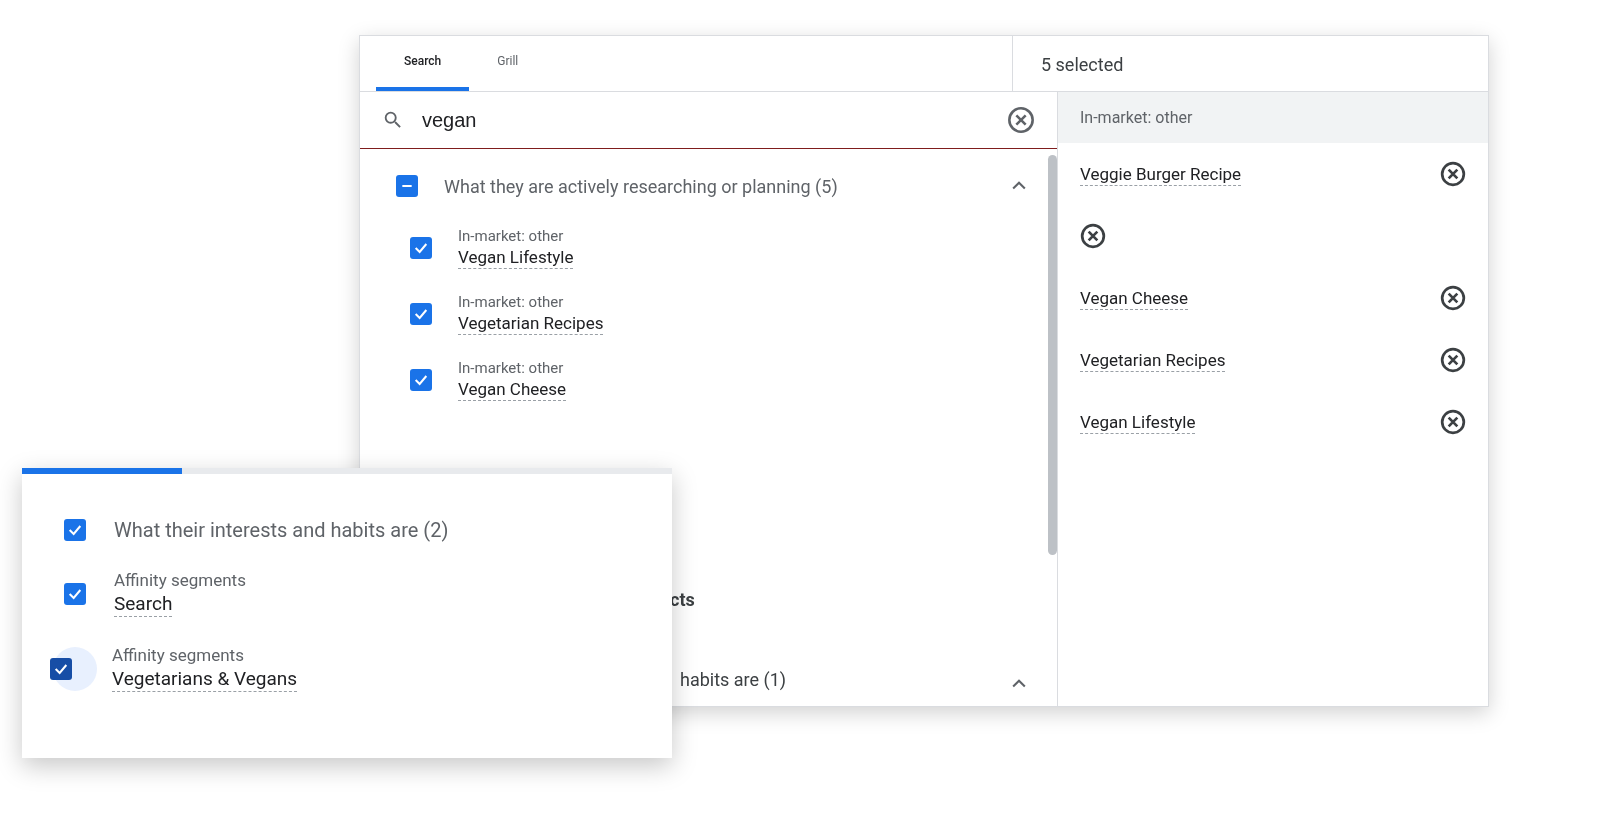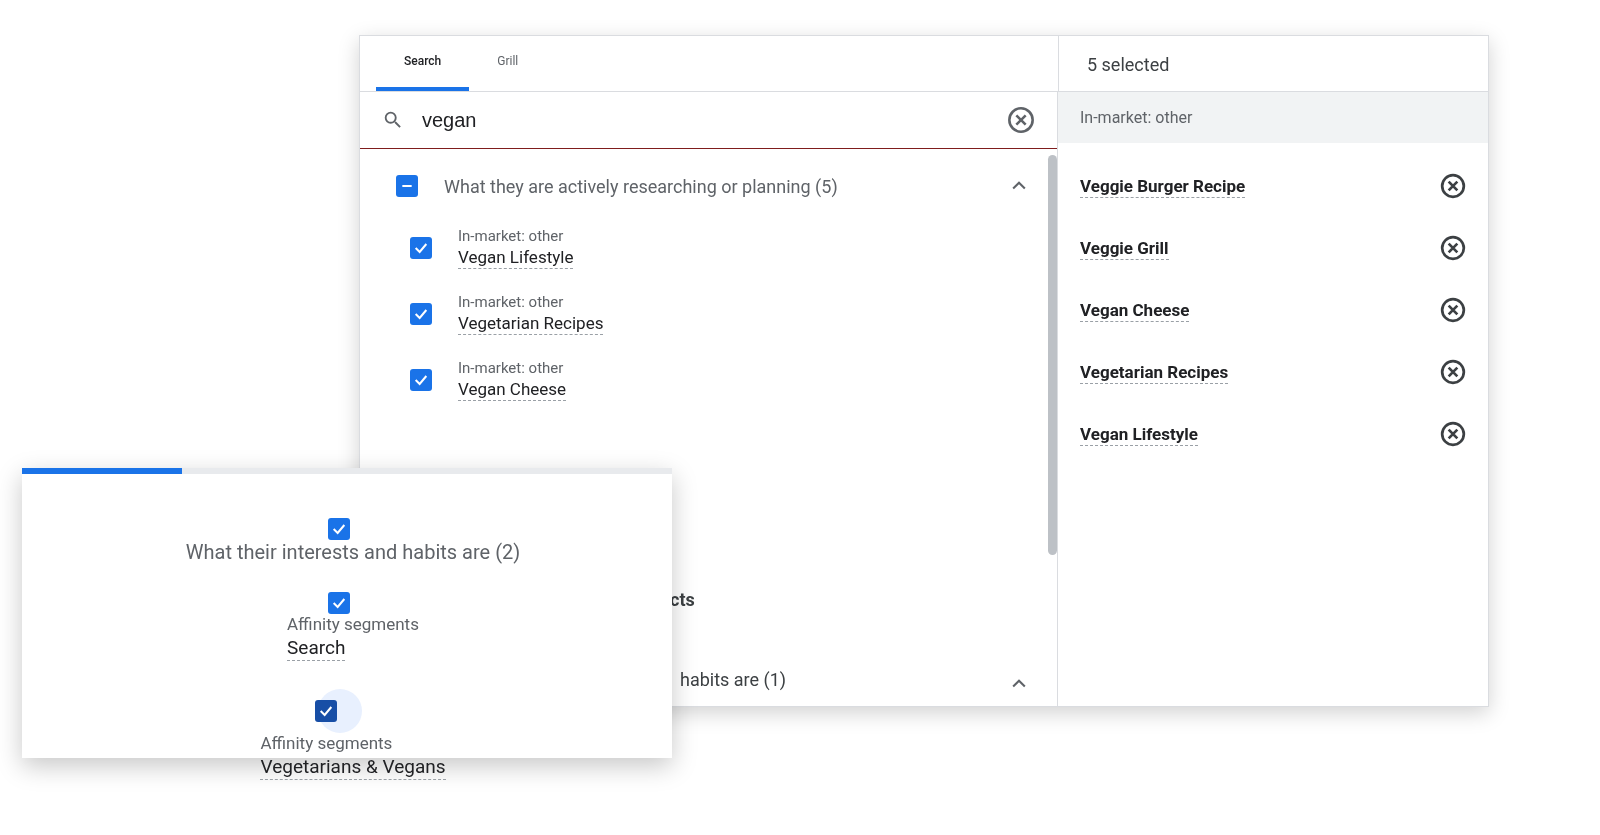--- a/index.html
+++ b/index.html
@@ -48,7 +48,7 @@
     border-bottom-color: #1a73e8;
   }
   .selected-header {
-    width: 430px;
+    width: 476px;
     padding: 18px 28px 16px;
     font-size: 18px;
     color: #3c4043;

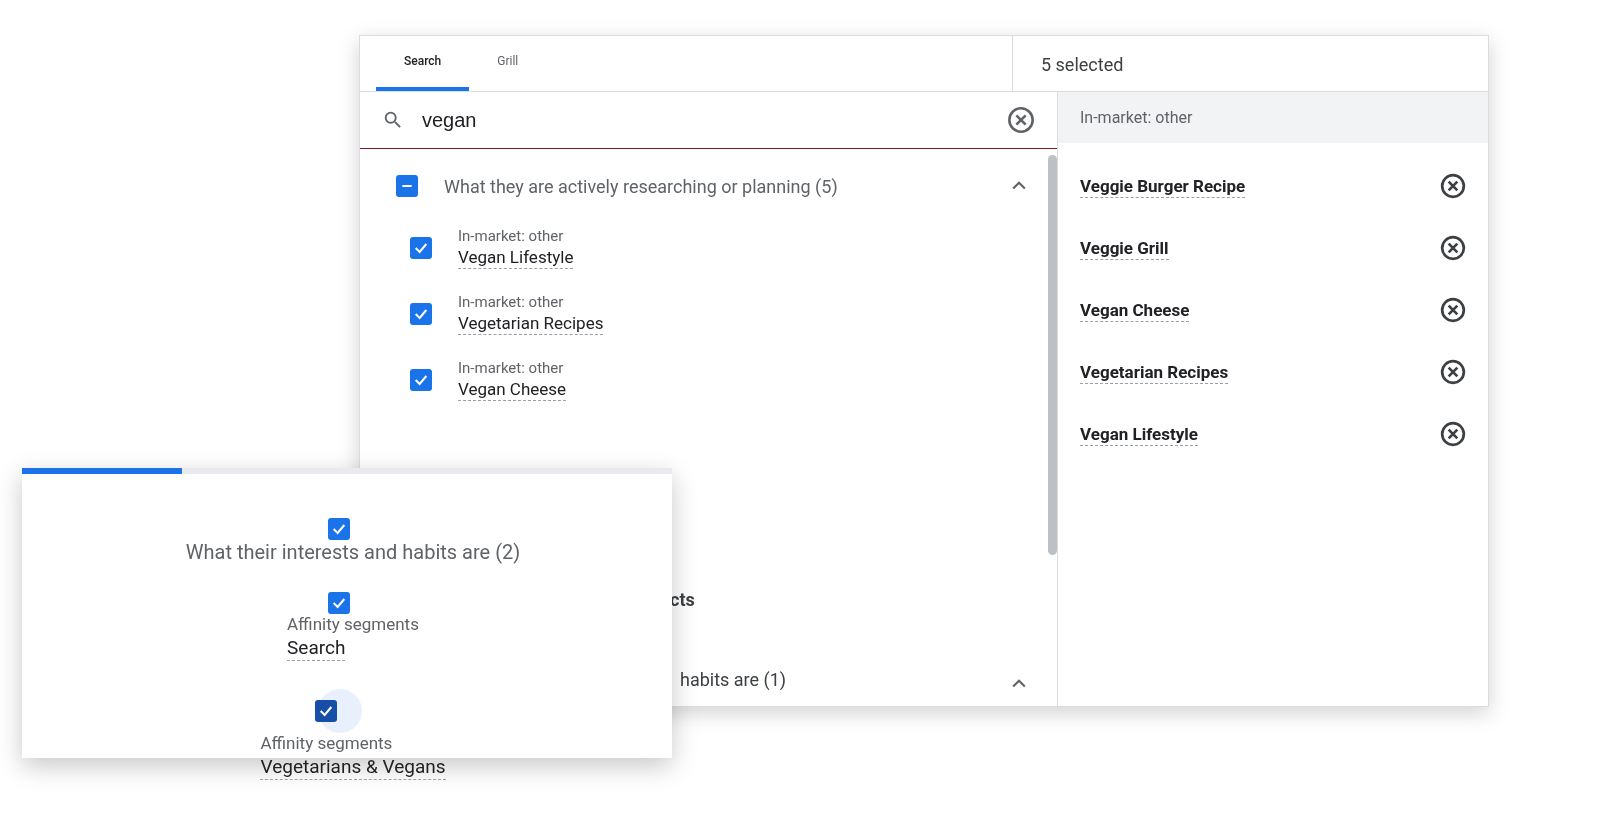--- a/index.html
+++ b/index.html
@@ -189,8 +189,7 @@
     color: #5f6368;
   }
   .sel-list {
-    padding: 12px 0;
-    font-weight: bold;
+    padding: 0 0;
   }
   .sel-item {
     display: flex;

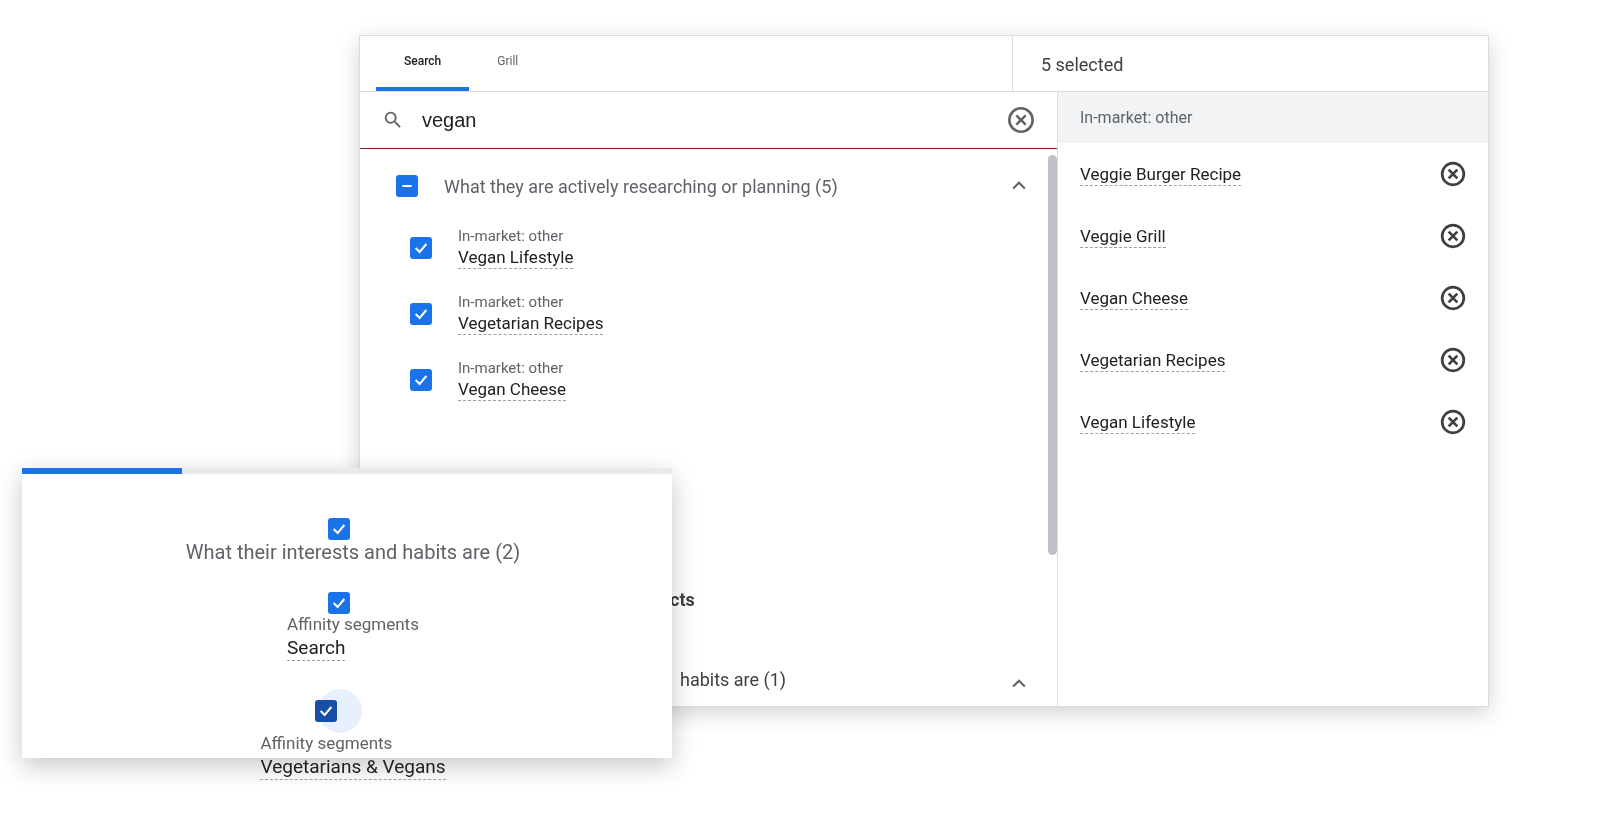--- a/index.html
+++ b/index.html
@@ -366,7 +366,6 @@
           </div>
         </div>
         <div class="sel-item">
-          <div class="sel-name-wrap"><span class="sel-name">Veggie Grill</span></div>
           <div class="remove-btn">
             <svg viewBox="0 0 24 24">
                 <circle cx="12" cy="12" r="10"></circle>

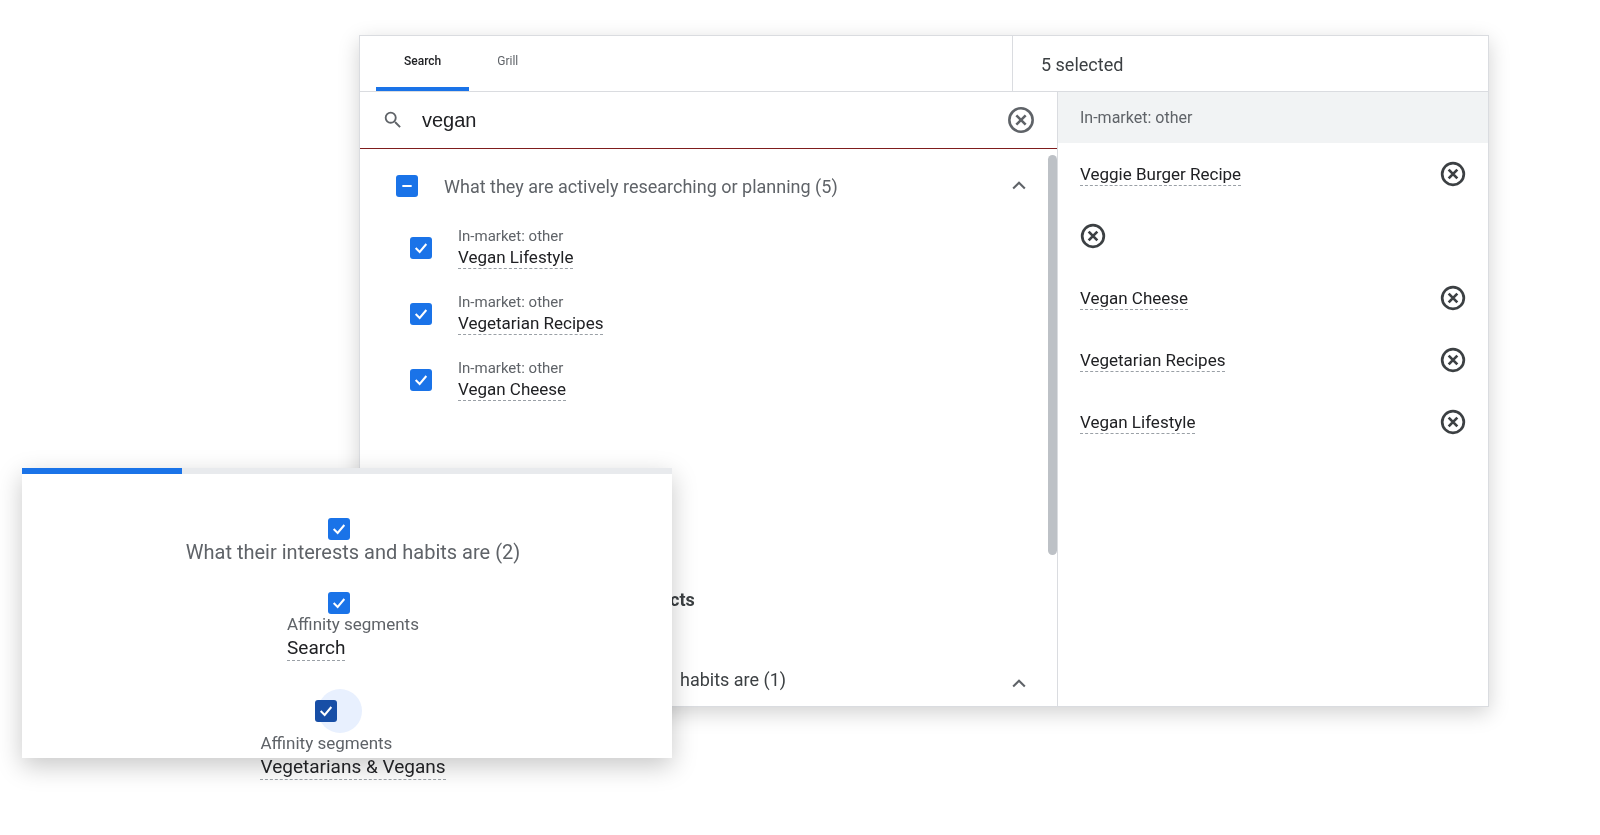--- a/index.html
+++ b/index.html
@@ -238,7 +238,6 @@
     display: flex;
     align-items: center;
     padding: 14px 0;
-    flex-direction: column;
   }
   .ov-group-label {
     font-size: 20px;

